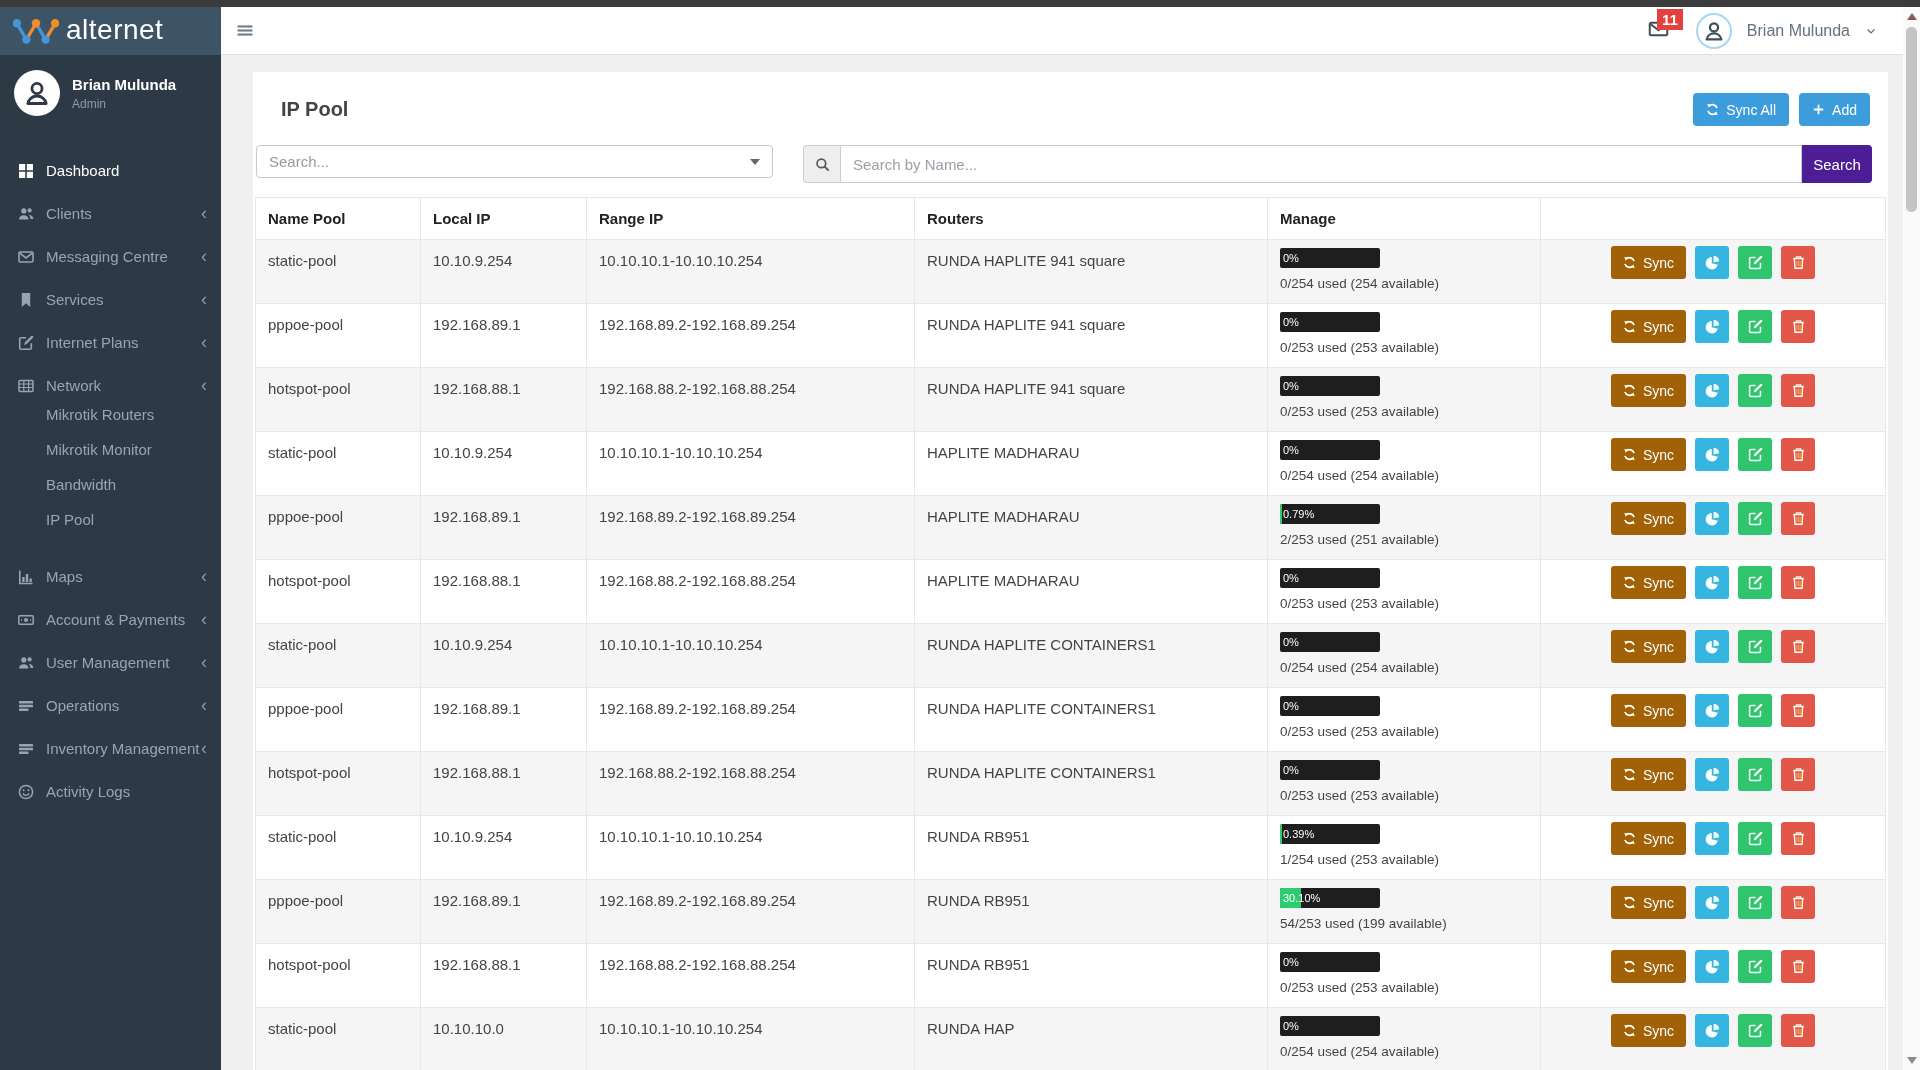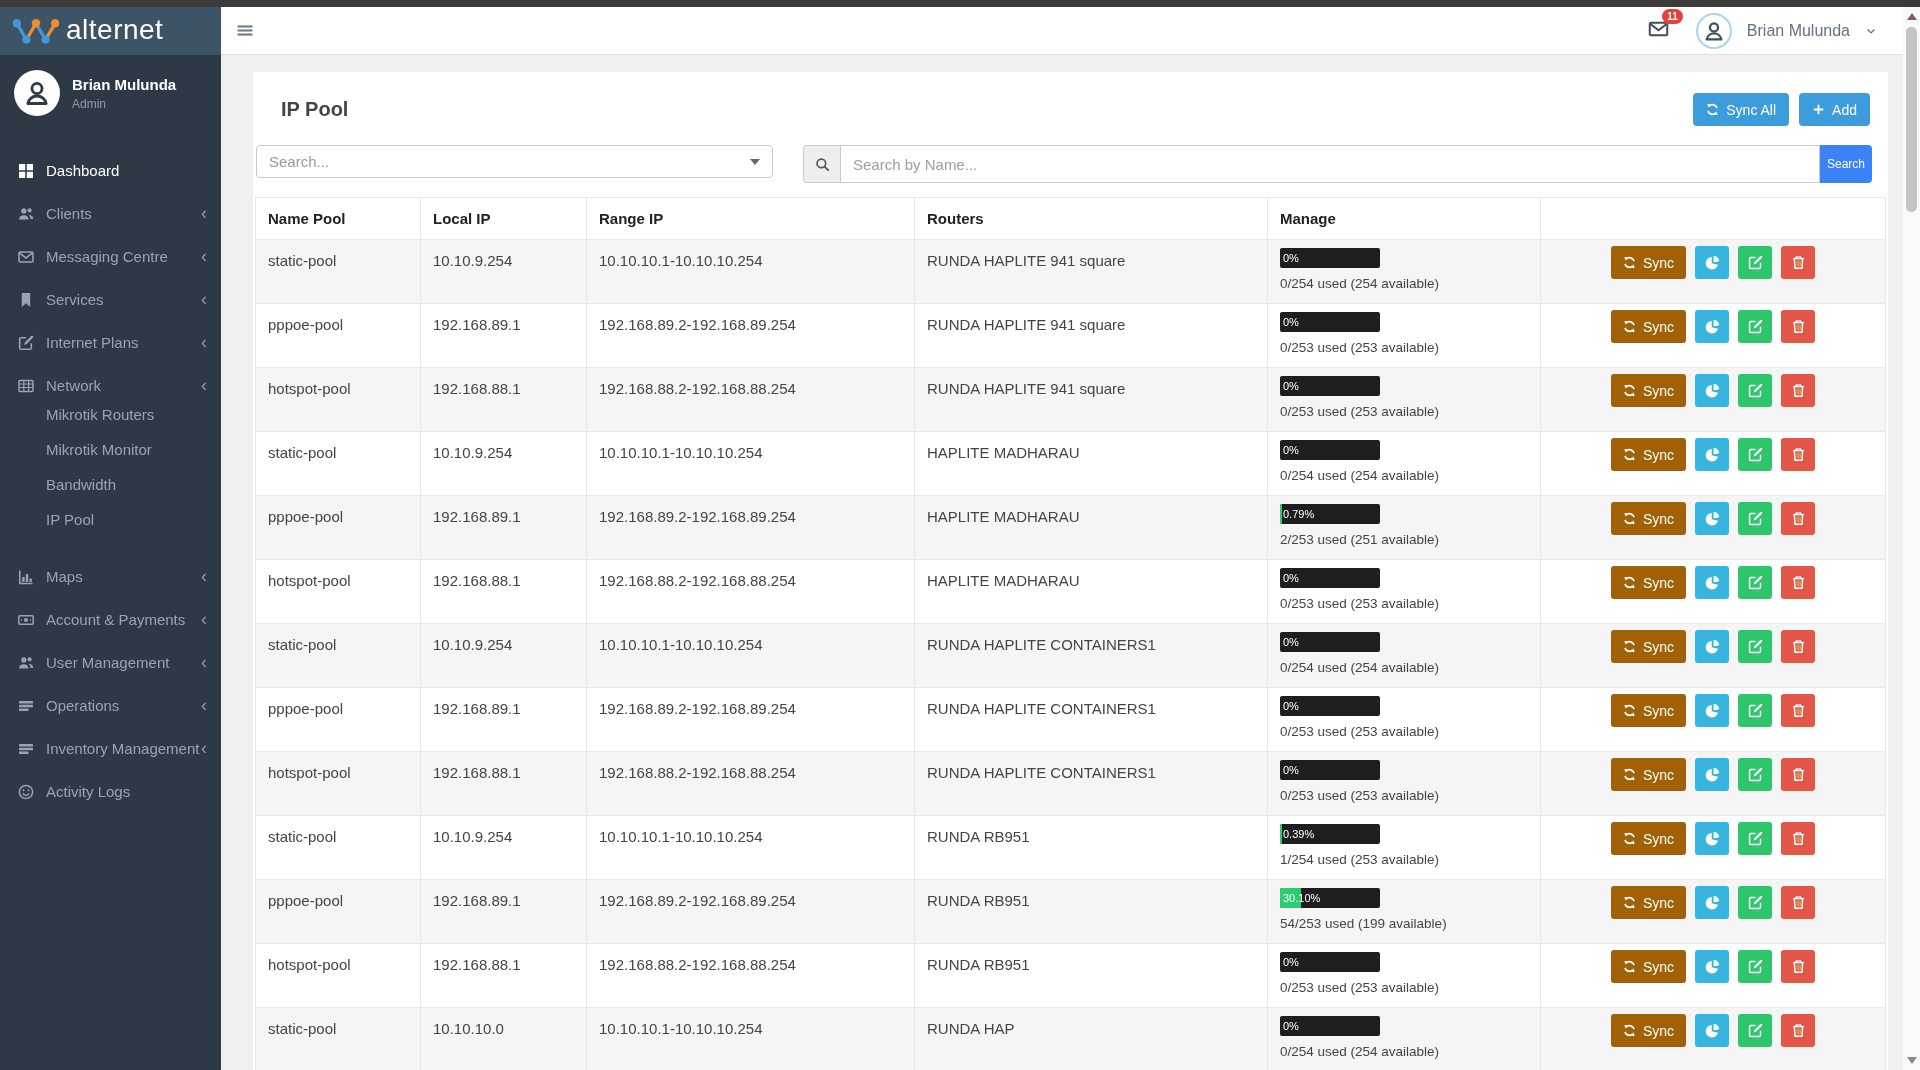--- a/index.html
+++ b/index.html
@@ -42,7 +42,7 @@
   .tb-right{ display:flex; align-items:center; gap:15px; }
   .mail{ position:relative; color:#3f4d59; cursor:pointer; margin-right:10px; }
   .mail svg{ width:25px; height:20px; }
-  .badge{ position:absolute; top:-10px; right:-12px; background:#e3413d; color:#fff; font-size:10px; font-weight:700; padding:2px 5px; border-radius:8px; }
+  .badge{ position:absolute; top:-10px; right:-12px; background:#e3413d; color:#fff; font-size:15px; font-weight:700; padding:2px 5px; border-radius:0; }
   .tb-avatar{ width:36px; height:36px; border-radius:50%; border:2px solid #a5d7f2; background:#fff; color:#3f4d59; display:flex; align-items:center; justify-content:center; cursor:pointer; }
   .tb-avatar svg{ width:24px; height:24px; }
   .tb-name{ color:#64717e; font-size:16px; cursor:pointer; }

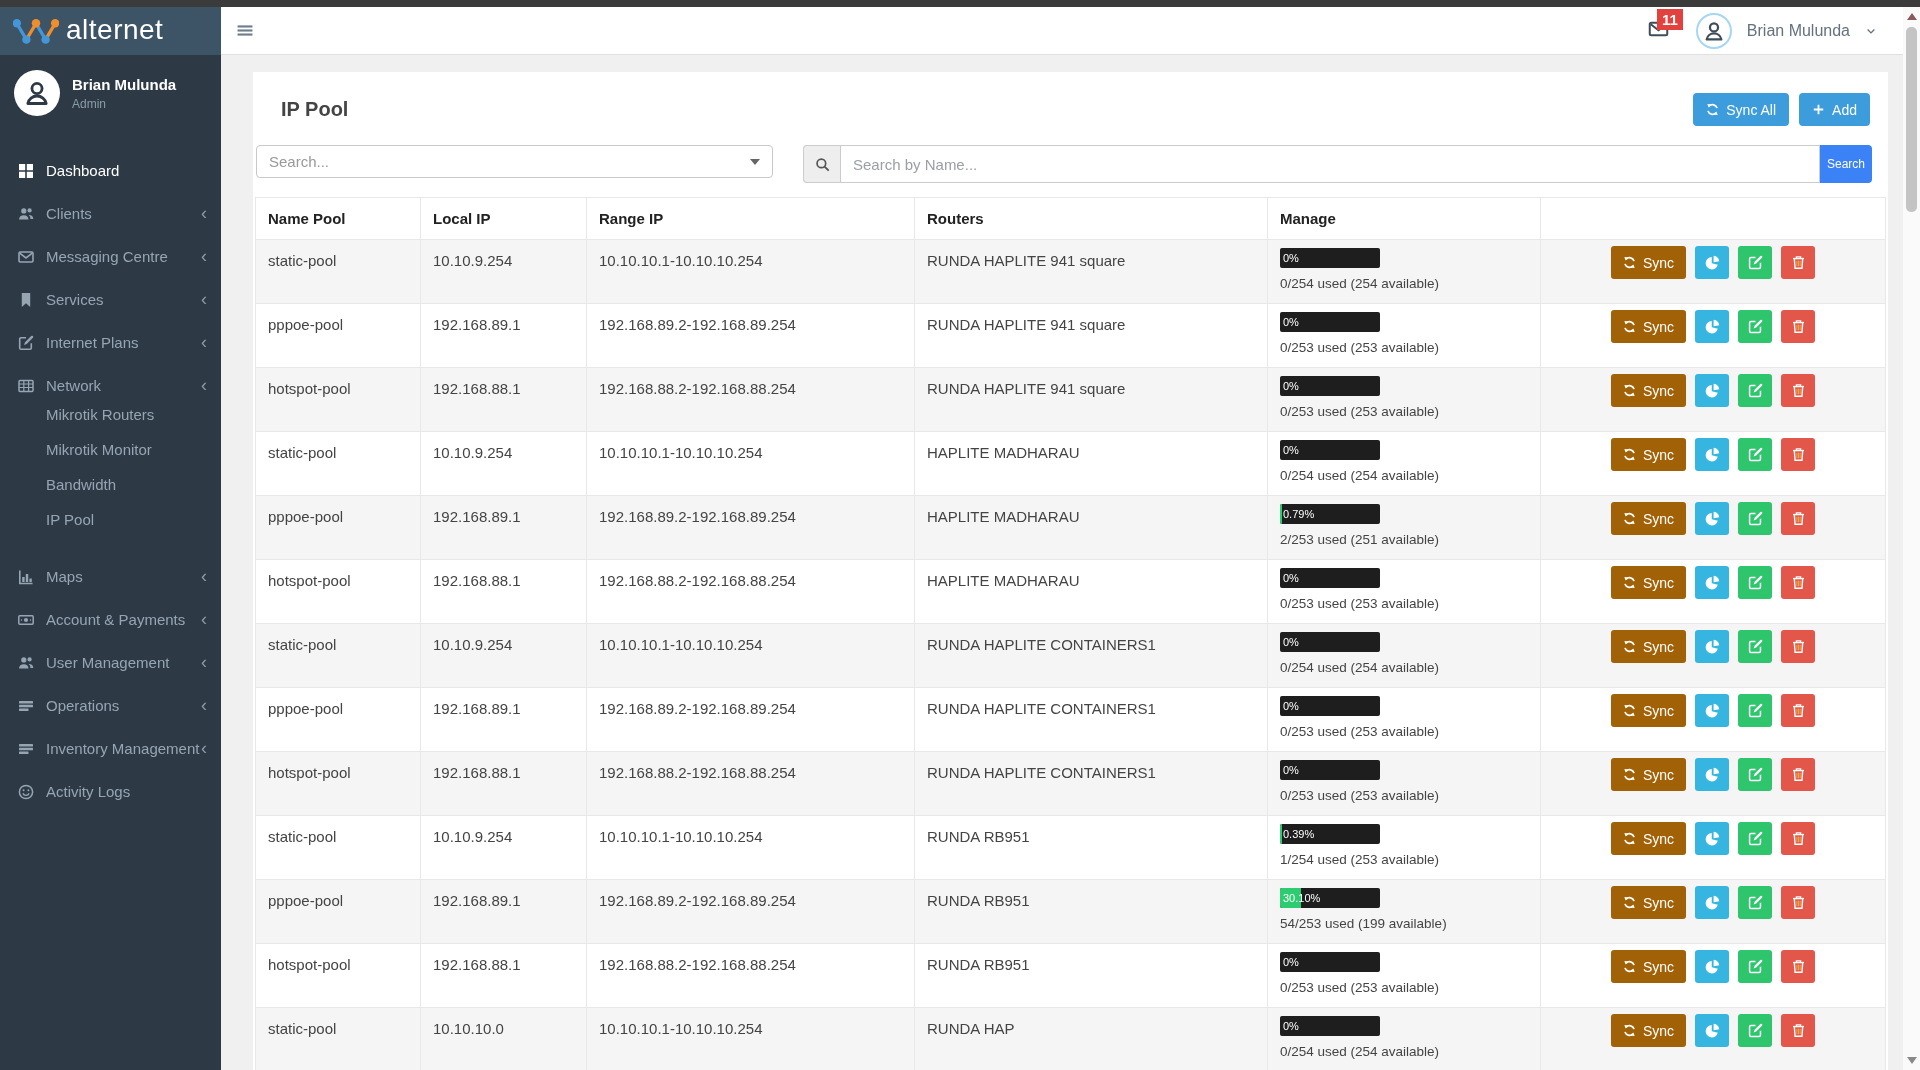--- a/index.html
+++ b/index.html
@@ -66,7 +66,7 @@
   .ig-addon svg{ width:15px; height:15px; }
   .ig-input{ flex:1; border:1px solid #ccc; border-radius:0; padding:0 12px; font-size:15px; font-family:inherit; color:#555; outline:none; }
   .ig-input::placeholder{ color:#9aa0a6; }
-  .btn-search{ width:52px; background:#3b82f6; color:#fff; border:none; border-radius:0 4px 4px 0; font-size:12px; font-family:inherit; cursor:pointer; }
+  .btn-search{ width:70px; background:#4c1d95; color:#fff; border:none; border-radius:0 4px 4px 0; font-size:15px; font-family:inherit; cursor:pointer; }
 
   
   table{ width:calc(100% - 4px); margin:0 2px; border-collapse:collapse; table-layout:fixed; font-size:15px; color:#444; }

